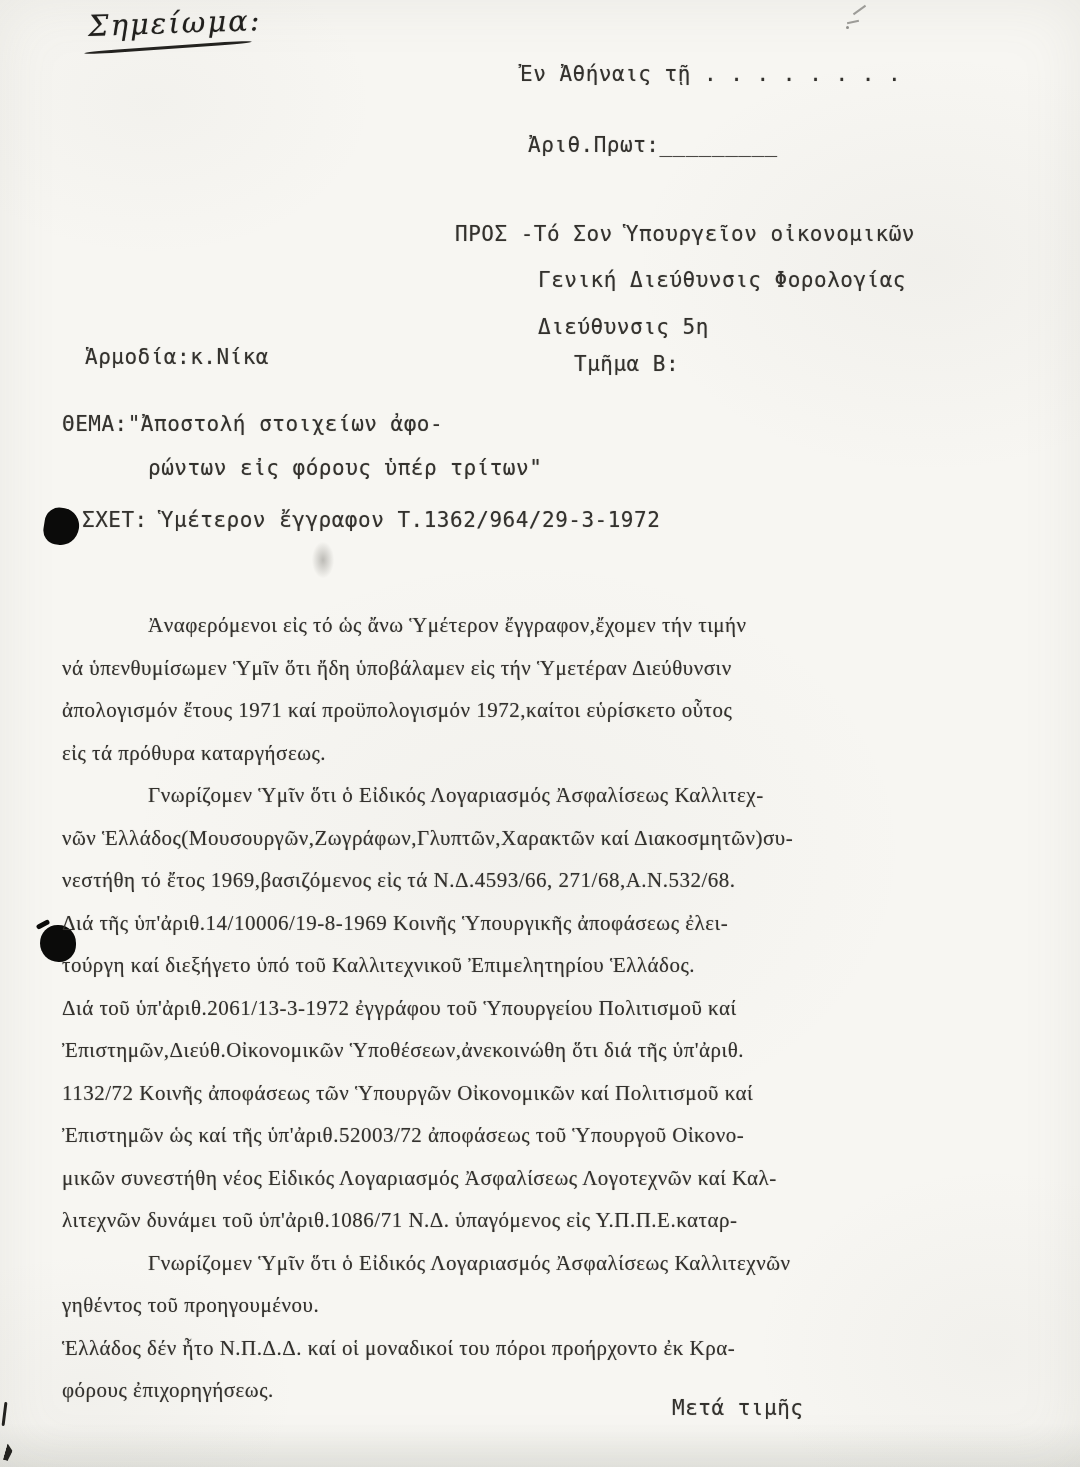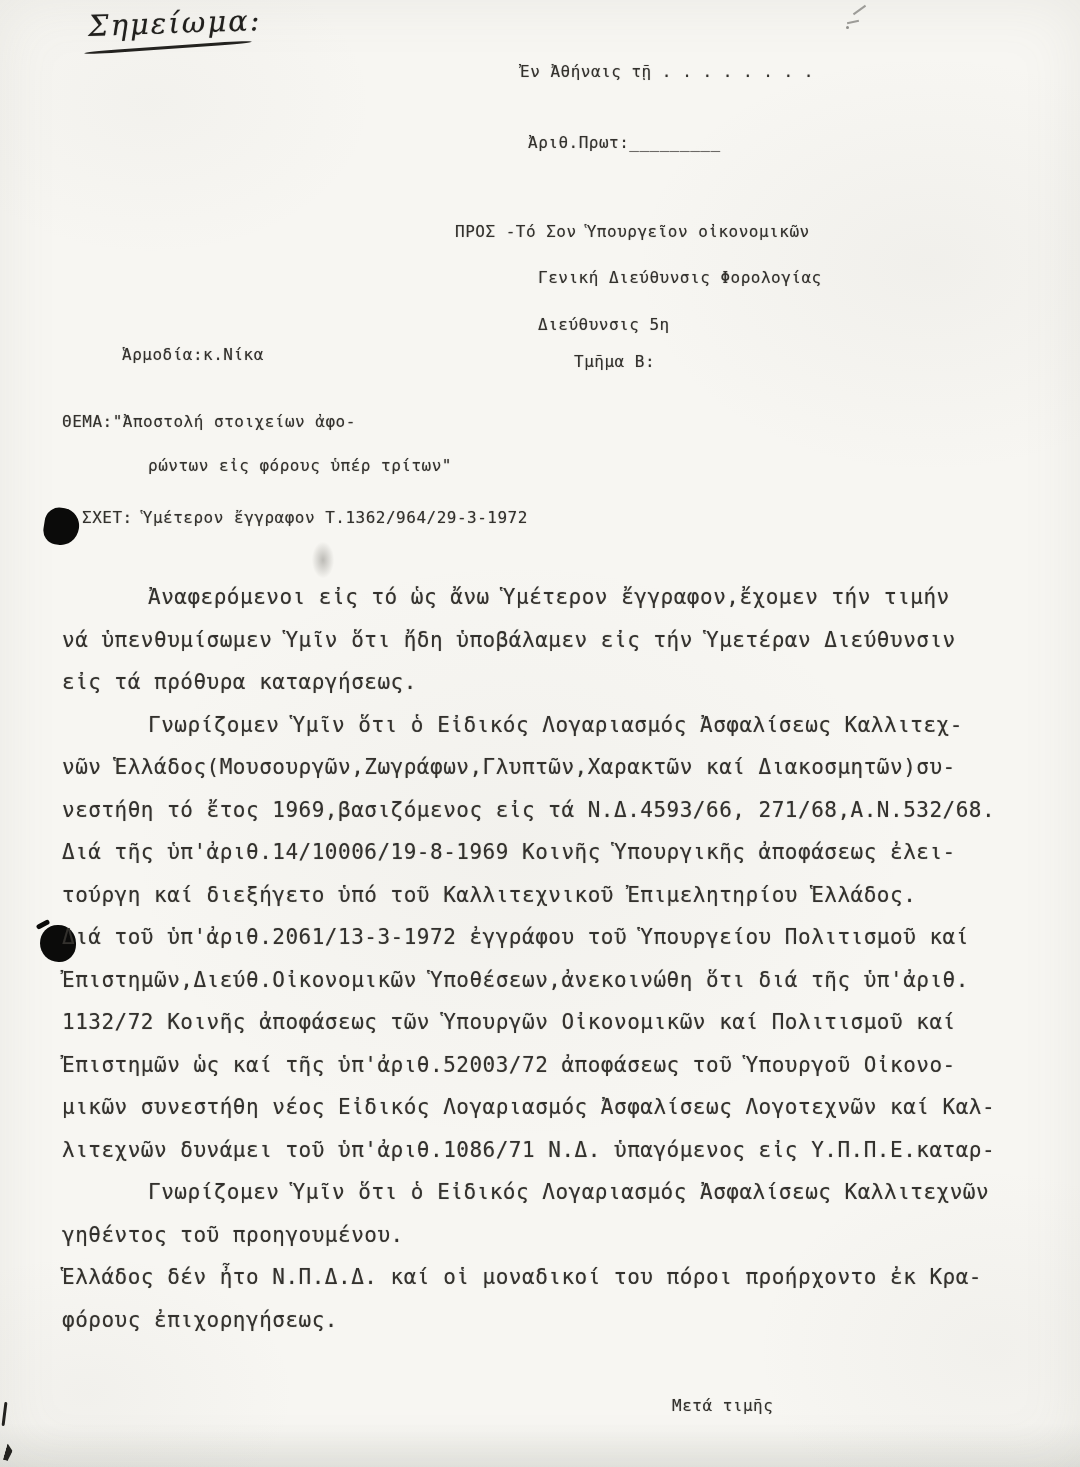--- a/index.html
+++ b/index.html
@@ -18,7 +18,7 @@
     color:#33312d;
   }
   .tw {
-    position:absolute; font-size:16px; letter-spacing:0.5px; white-space:pre;
+    position:absolute; font-size:21px; letter-spacing:0.5px; white-space:pre;
     text-shadow:0 0 1px rgba(52,50,46,0.45);
   }
   .note {

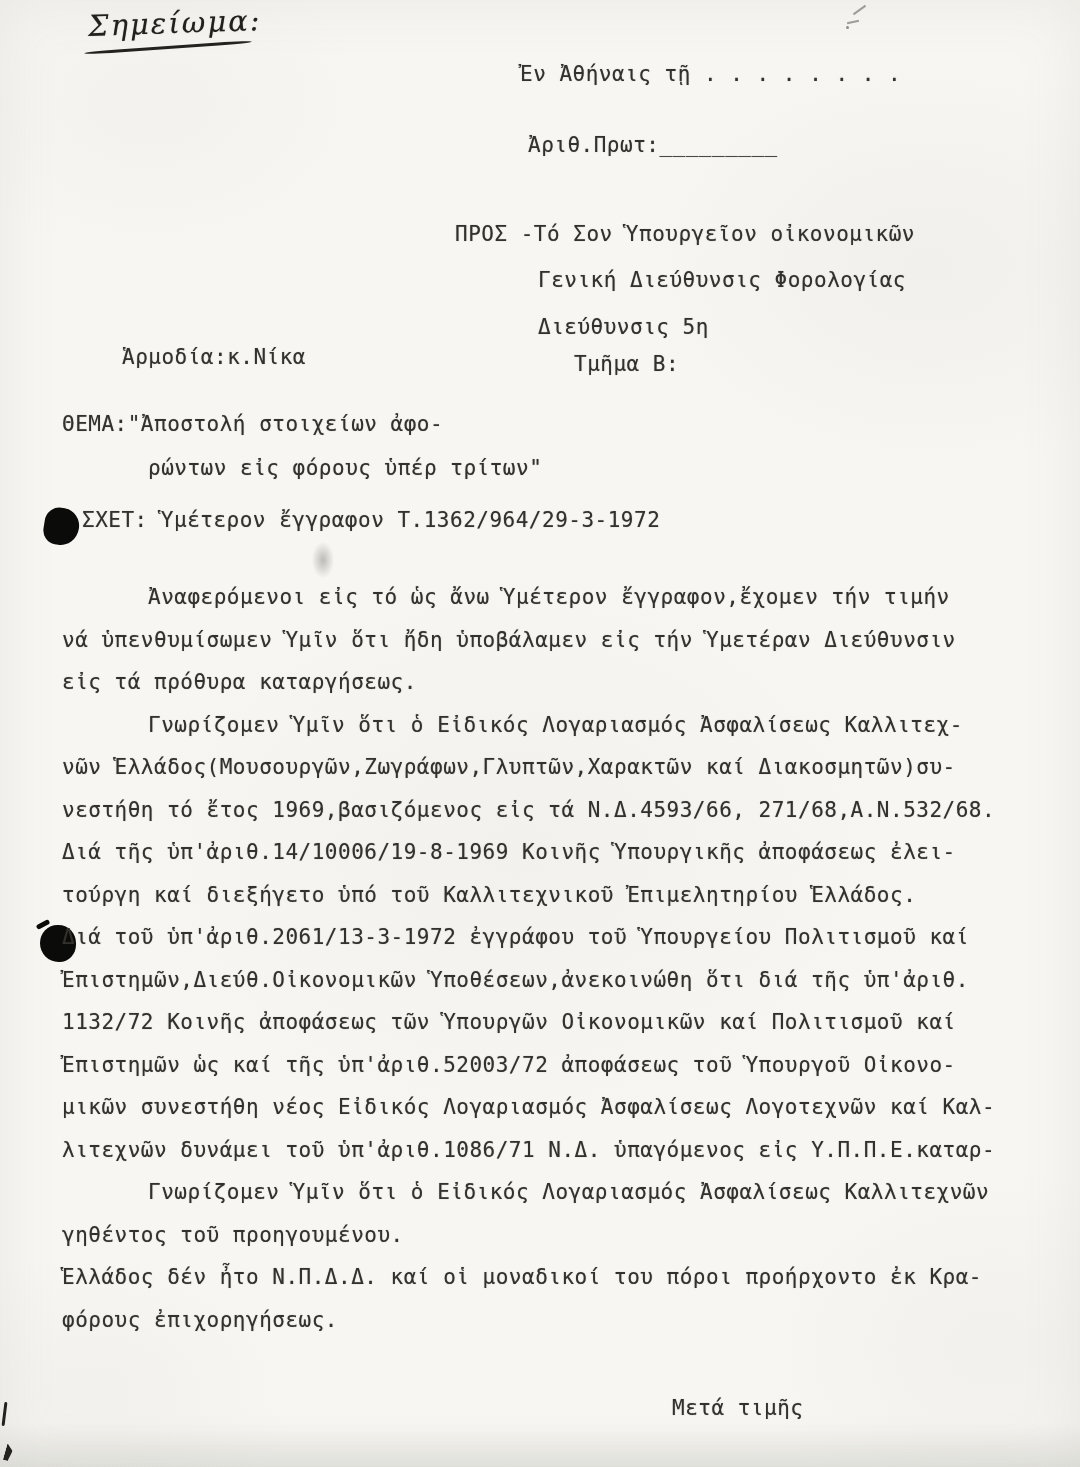--- a/index.html
+++ b/index.html
@@ -75,7 +75,7 @@
   <div class="tw" style="left:538px; top:315px;">Διεύθυνσις 5η</div>
   <div class="tw" style="left:538px; top:352px;margin-left:36px;">Τμῆμα Β:</div>
 
-  <div class="tw" style="left:85px; top:345px;margin-left:37px;">Ἁρμοδία:κ.Νίκα</div>
+  <div class="tw" style="left:85px; top:345px;">Ἁρμοδία:κ.Νίκα</div>
 
   <div class="tw" style="left:62px; top:412px;">ΘΕΜΑ:"Ἀποστολή στοιχείων ἀφο-</div>
   <div class="tw" style="left:148px; top:456px;">ρώντων εἰς φόρους ὑπέρ τρίτων"</div>

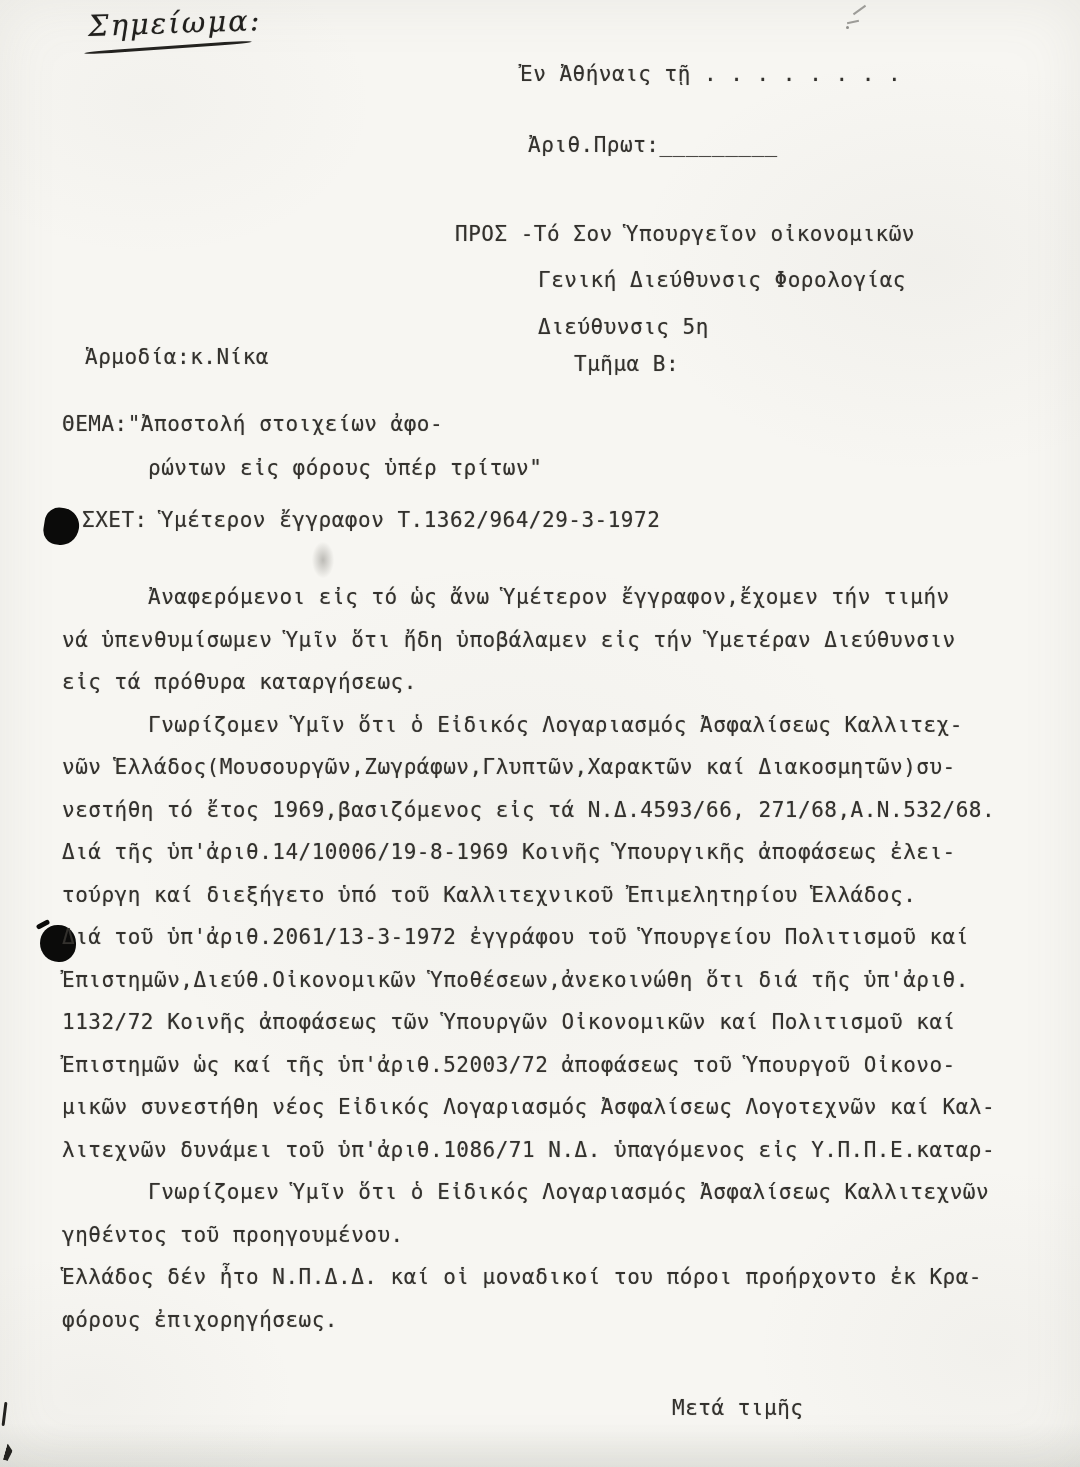--- a/index.html
+++ b/index.html
@@ -32,7 +32,7 @@
     position:absolute; left:84px; top:46px; width:168px; height:3px;
     background:#23221f; border-radius:40%/100%; transform:rotate(-4deg);
   }
-  .body-block { position:absolute; left:62px; top:576px; width:995px; }
+  .body-block { position:absolute; left:62px; top:604px; width:995px;font-family:Liberation Serif, serif; }
   .body-block .line {
     height:42.5px; line-height:42.5px; font-size:21px; letter-spacing:0.5px;
     white-space:pre; text-shadow:0 0 1px rgba(52,50,46,0.45);

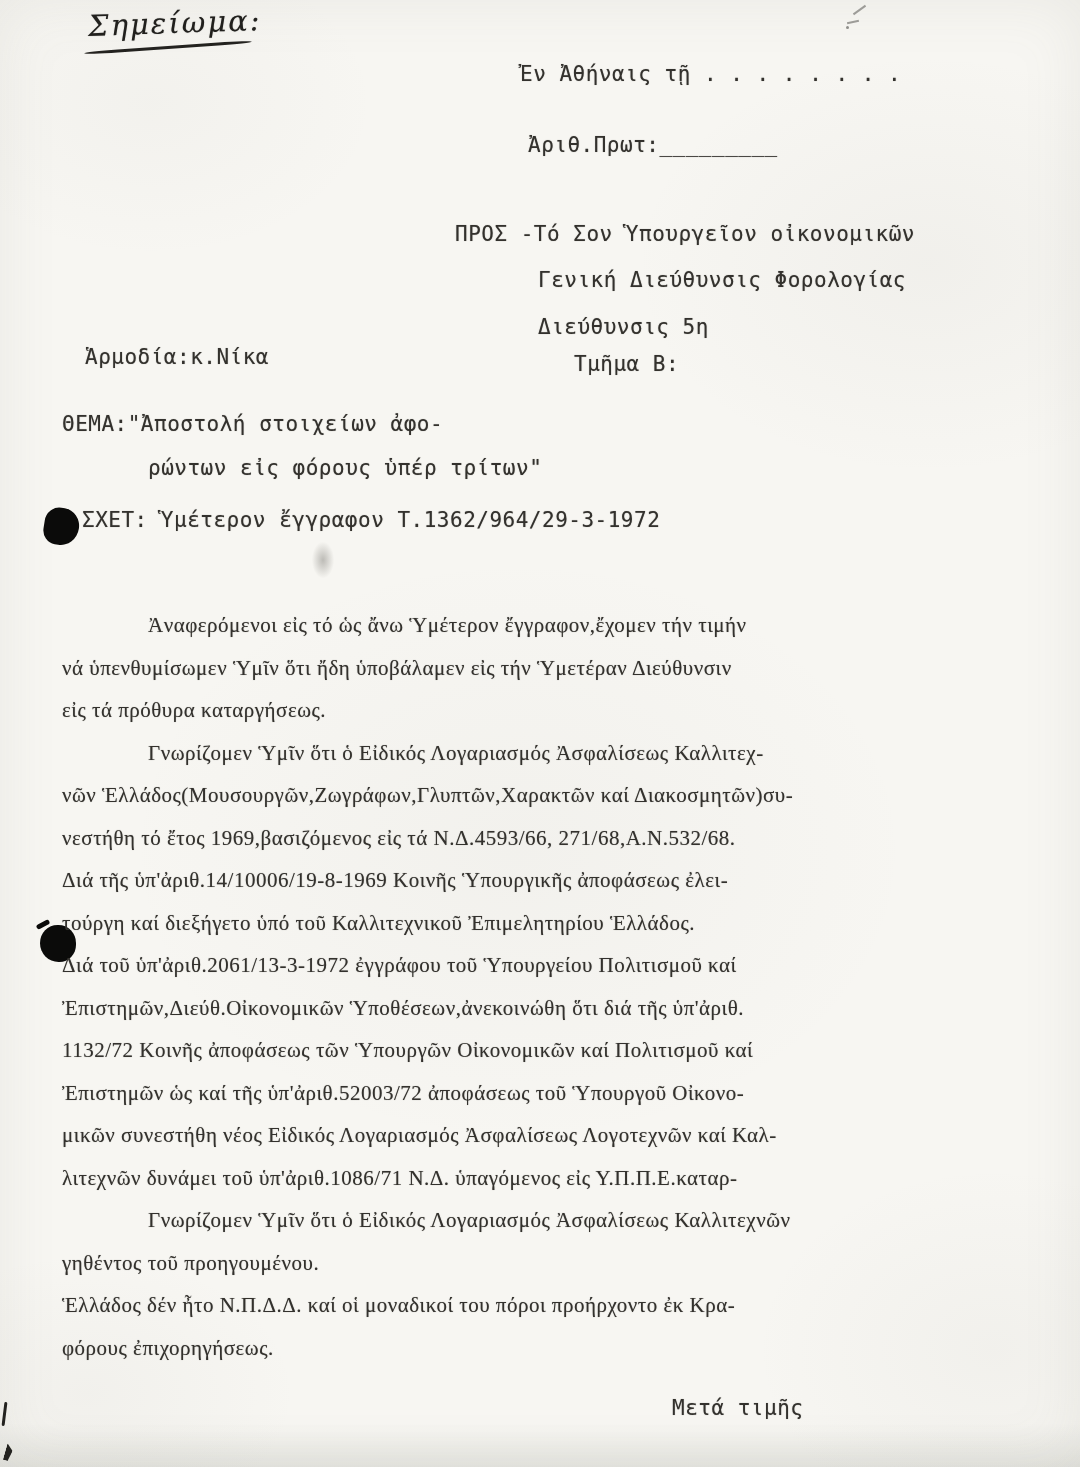--- a/index.html
+++ b/index.html
@@ -90,6 +90,7 @@
   <div class="body-block">
     <div class="line indent">Ἀναφερόμενοι εἰς τό ὡς ἄνω Ὑμέτερον ἔγγραφον,ἔχομεν τήν τιμήν</div>
     <div class="line">νά ὑπενθυμίσωμεν Ὑμῖν ὅτι ἤδη ὑποβάλαμεν εἰς τήν Ὑμετέραν Διεύθυνσιν</div>
+    <div class="line">ἀπολογισμόν ἔτους 1971 καί προϋπολογισμόν 1972,καίτοι εὑρίσκετο οὗτος</div>
     <div class="line">εἰς τά πρόθυρα καταργήσεως.</div>
     <div class="line indent">Γνωρίζομεν Ὑμῖν ὅτι ὁ Εἰδικός Λογαριασμός Ἀσφαλίσεως Καλλιτεχ-</div>
     <div class="line">νῶν Ἑλλάδος(Μουσουργῶν,Ζωγράφων,Γλυπτῶν,Χαρακτῶν καί Διακοσμητῶν)συ-</div>

